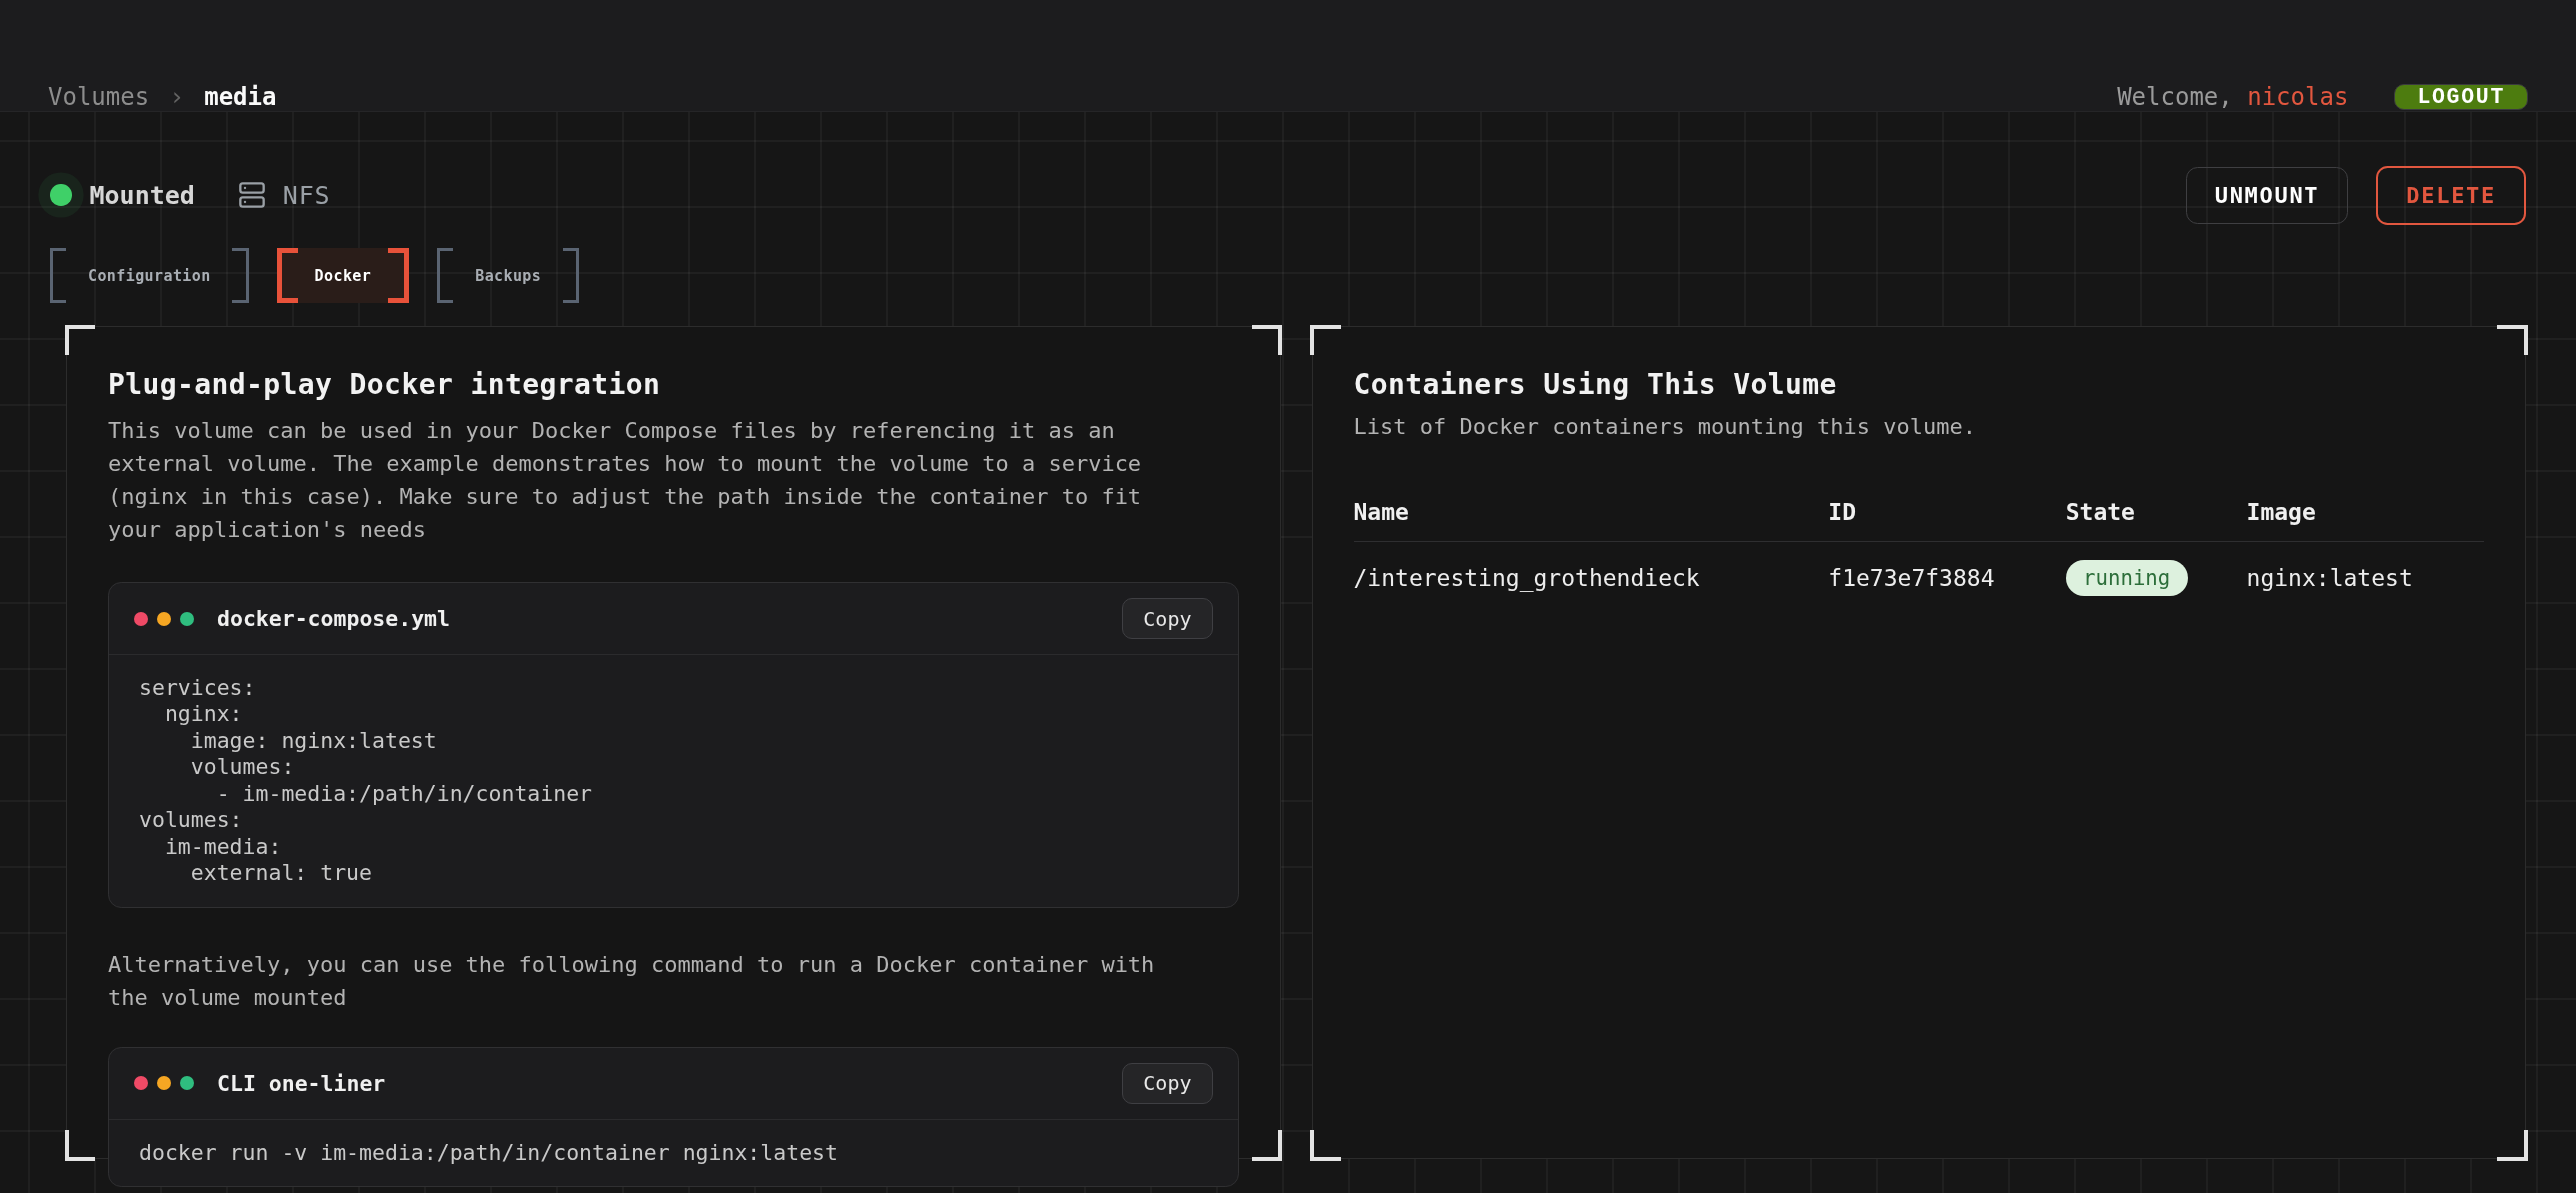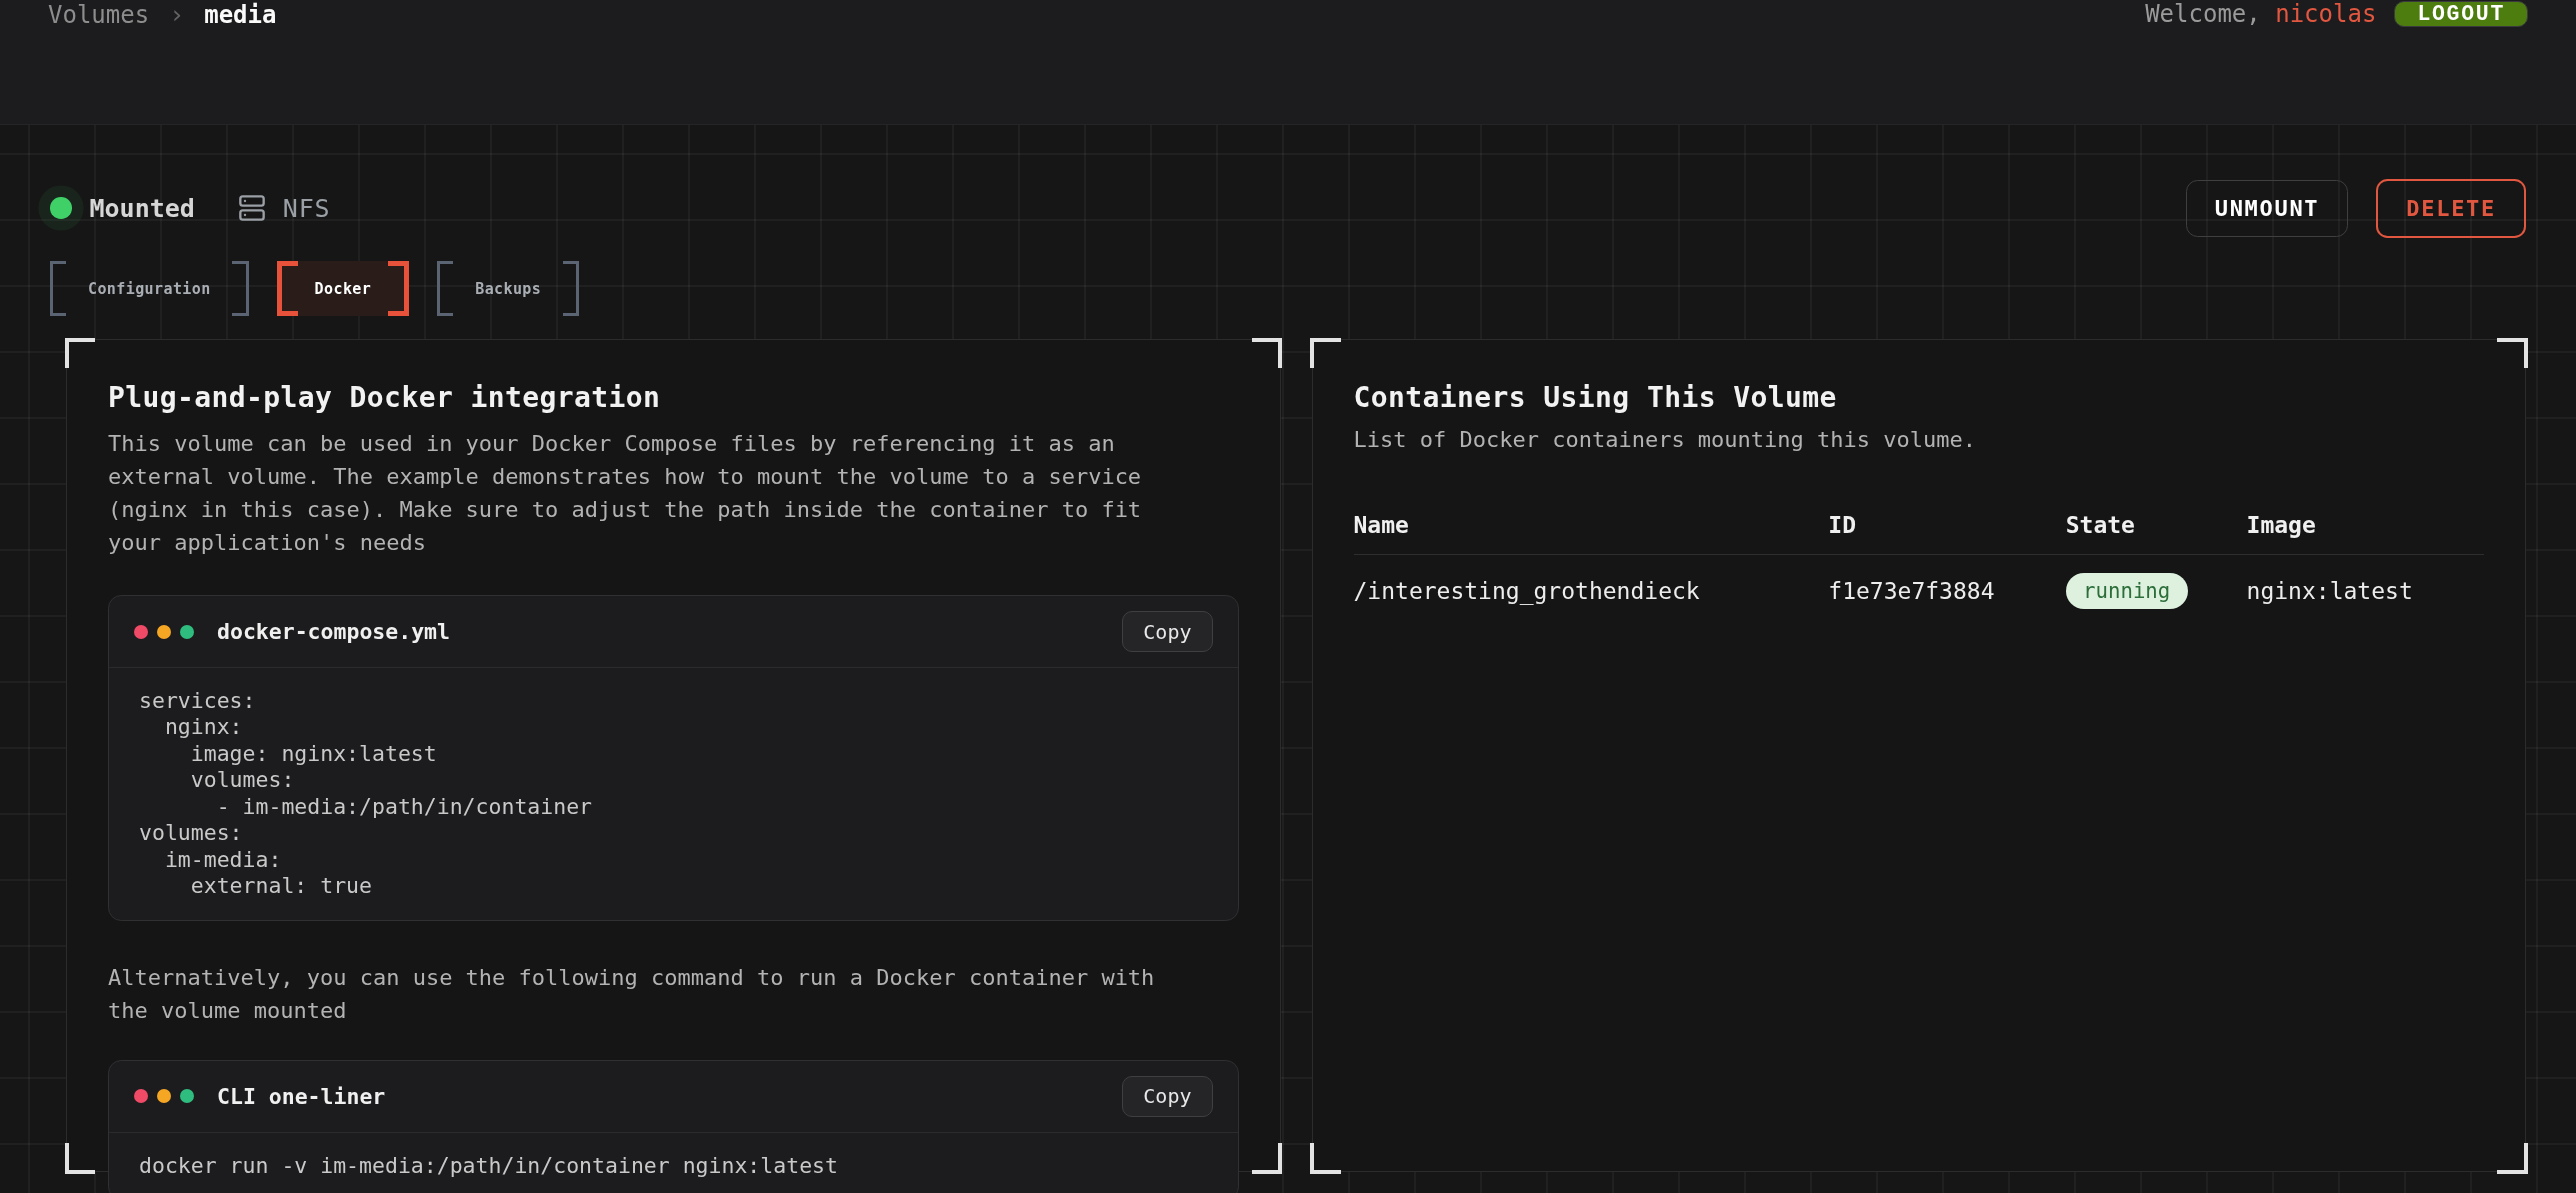--- a/index.html
+++ b/index.html
@@ -25,8 +25,8 @@
 
   
   .topbar{
-    height:125px;background:var(--topbar);border-bottom:1.7px solid #252527;
-    display:flex;align-items:flex-start;justify-content:space-between;padding:0 48px;
+    height:112px;background:var(--topbar);border-bottom:1.7px solid #252527;
+    display:flex;align-items:flex-end;justify-content:space-between;padding:0 48px;
   }
   .breadcrumb{display:flex;align-items:center;gap:20px;font-size:24px;}
   .crumb-root{color:#8d8d8d;cursor:pointer;}

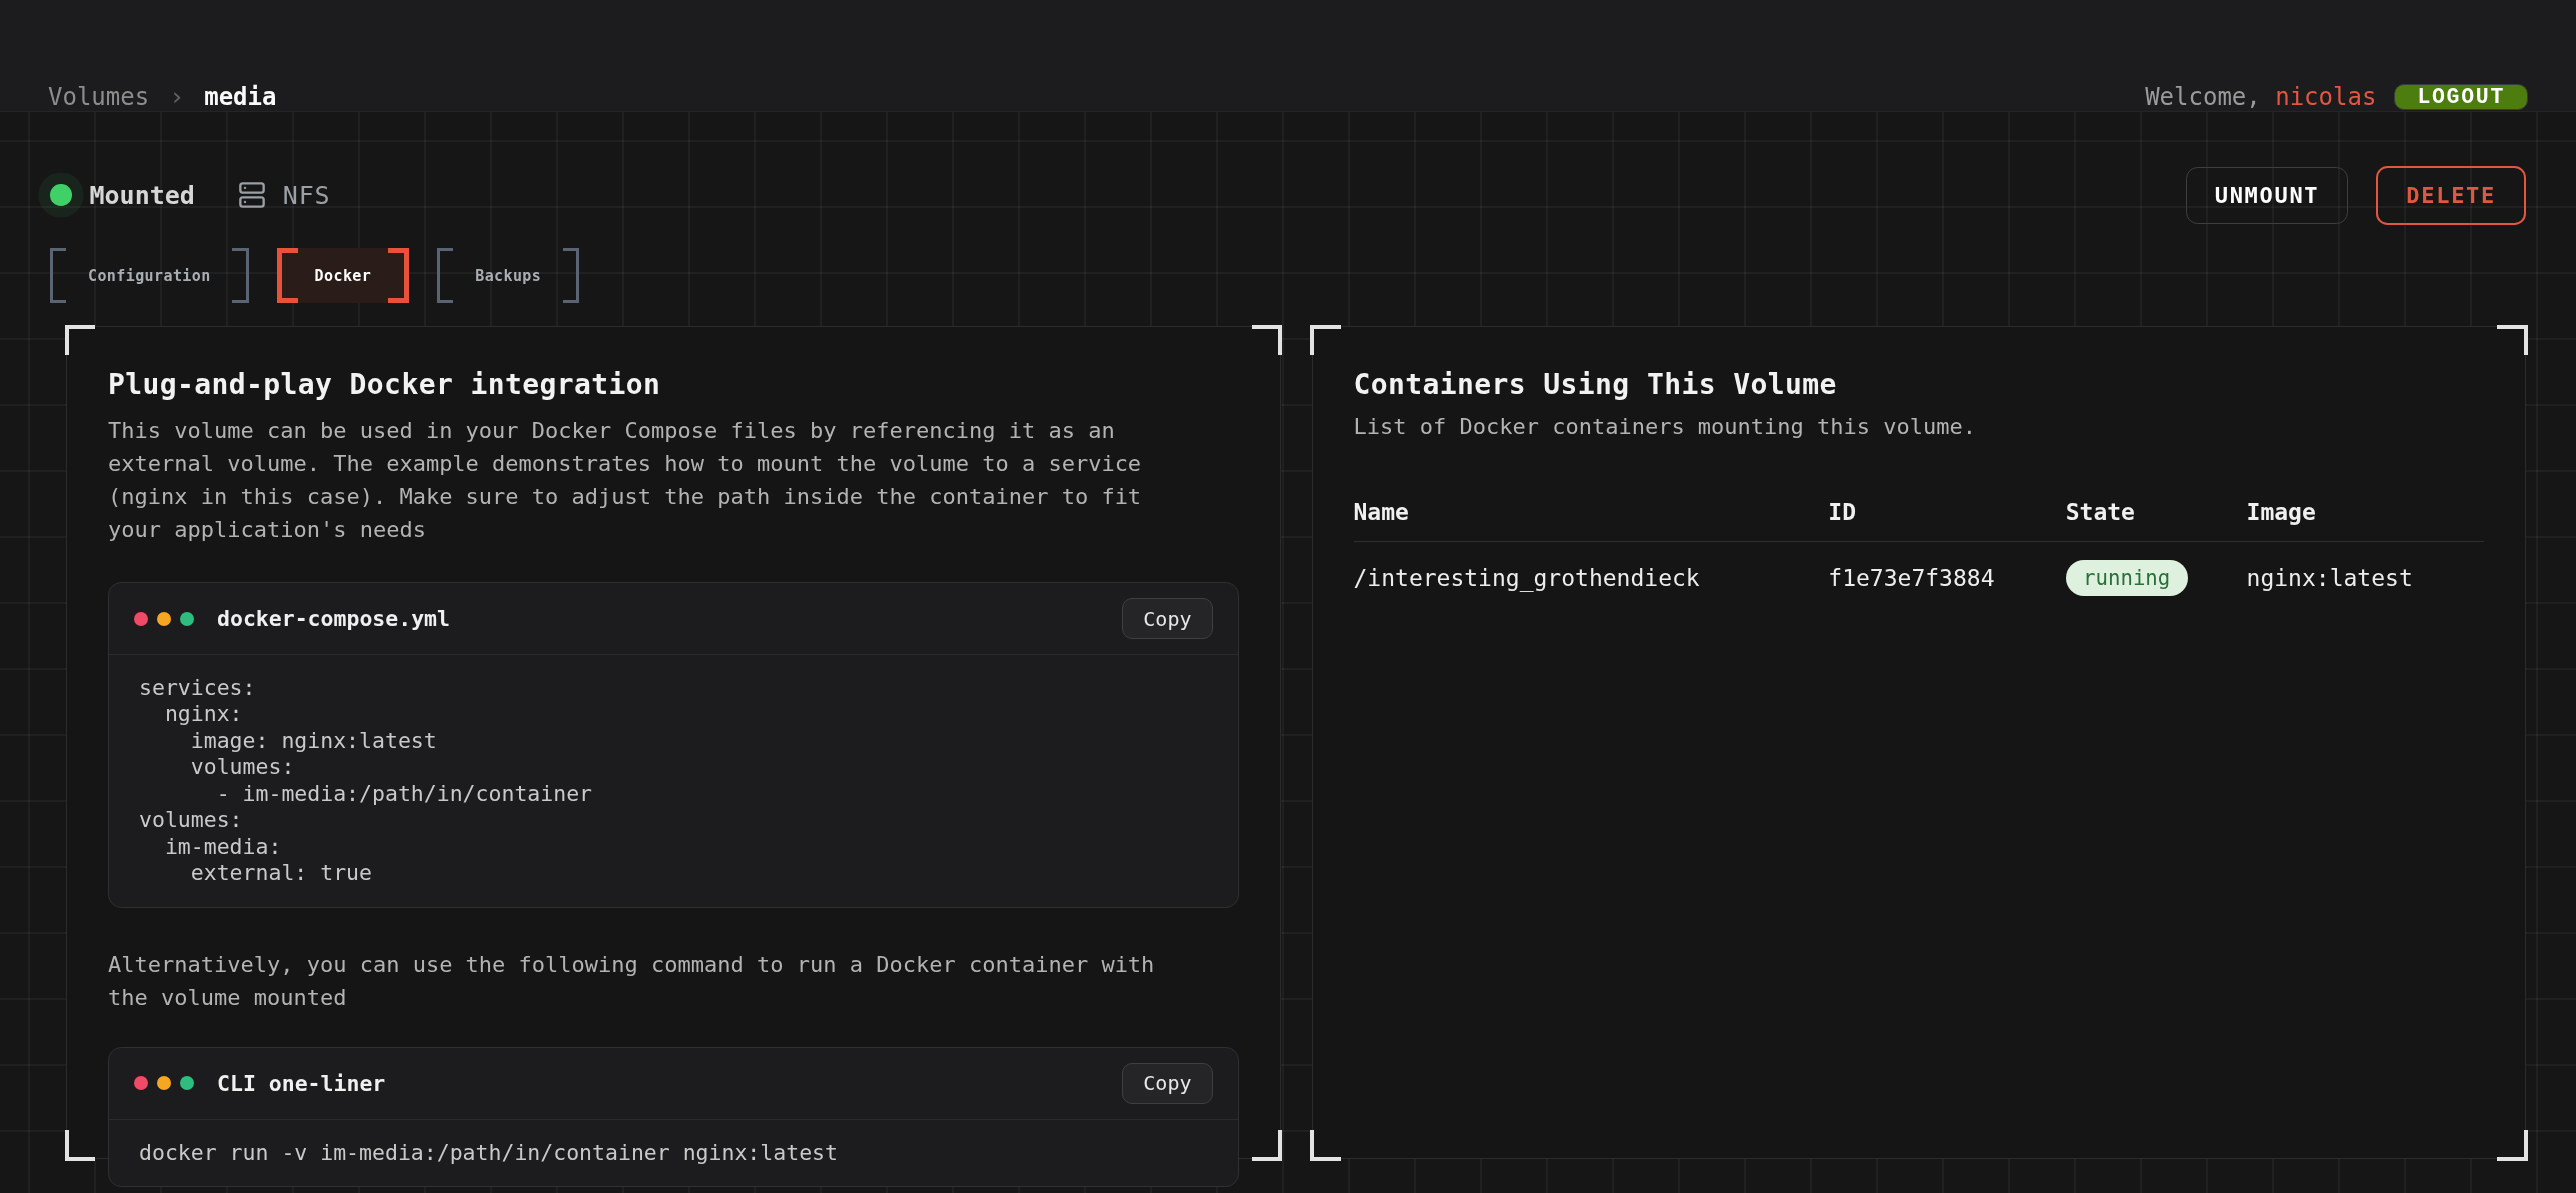--- a/index.html
+++ b/index.html
@@ -32,7 +32,7 @@
   .crumb-root{color:#8d8d8d;cursor:pointer;}
   .crumb-sep{color:#636363;font-size:25px;}
   .crumb-current{color:#fafafa;font-weight:bold;}
-  .topbar-right{display:flex;align-items:center;gap:18px;}
+  .topbar-right{display:flex;align-items:center;gap:46px;}
   .welcome{font-size:24px;color:#9a9a9a;}
   .welcome .username{color:var(--accent);}
   .logout-btn{

